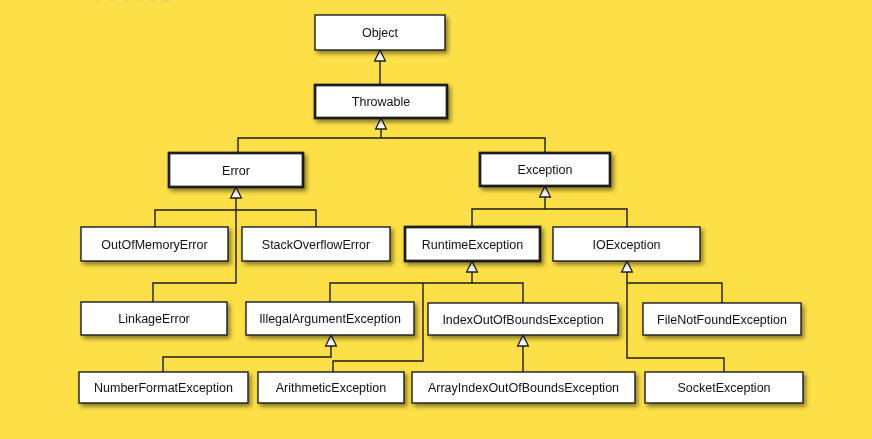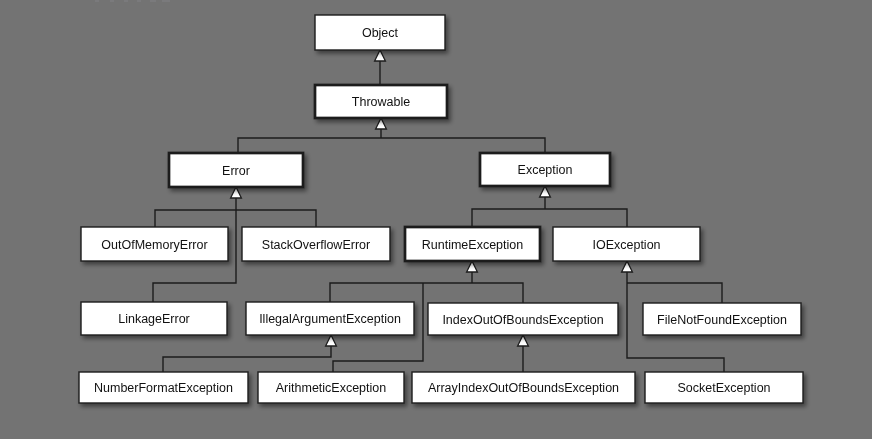--- a/index.html
+++ b/index.html
@@ -7,7 +7,7 @@
     position: relative;
     width: 872px;
     height: 439px;
-    background: #737373;
+    background: #fde047;
     overflow: hidden;
     font-family: "Liberation Sans", sans-serif;
   }

